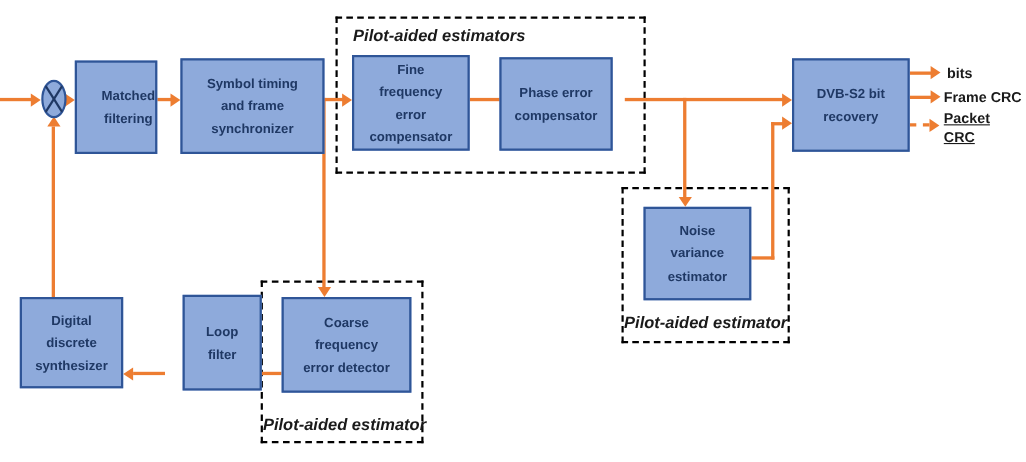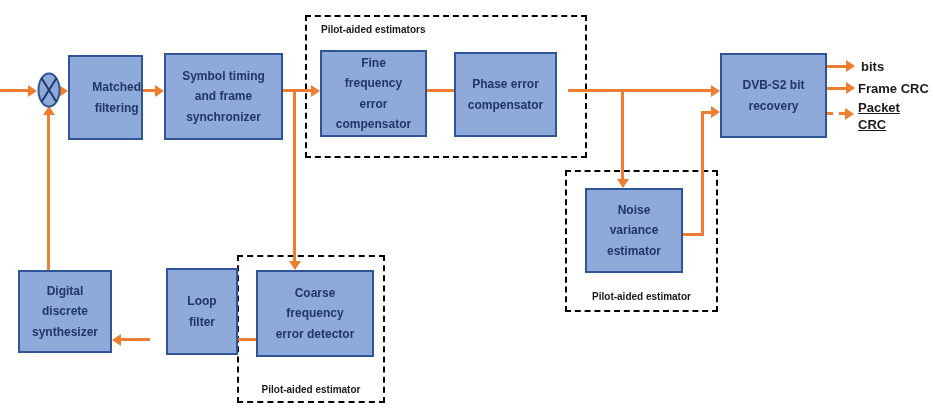--- a/index.html
+++ b/index.html
@@ -13,7 +13,7 @@
     color:var(--block-text);font-weight:bold;font-size:12px;line-height:1.7;text-align:center;
     display:flex;align-items:center;justify-content:center;box-sizing:border-box;}
   .group{position:absolute;border:2px dashed var(--group-border);box-sizing:border-box;}
-  .glabel{position:absolute;font-weight:bold;font-size:10px;color:var(--label-text);white-space:nowrap;}
+  .glabel{position:absolute;font-weight:bold;font-size:15px;color:var(--label-text);white-space:nowrap;font-style:italic;}
   .glabel.bottom-center{left:0;right:0;text-align:center;}
   .outlabel{position:absolute;font-weight:bold;font-size:13px;color:var(--label-text);}
   .hl{position:absolute;height:3px;background:var(--arrow);}

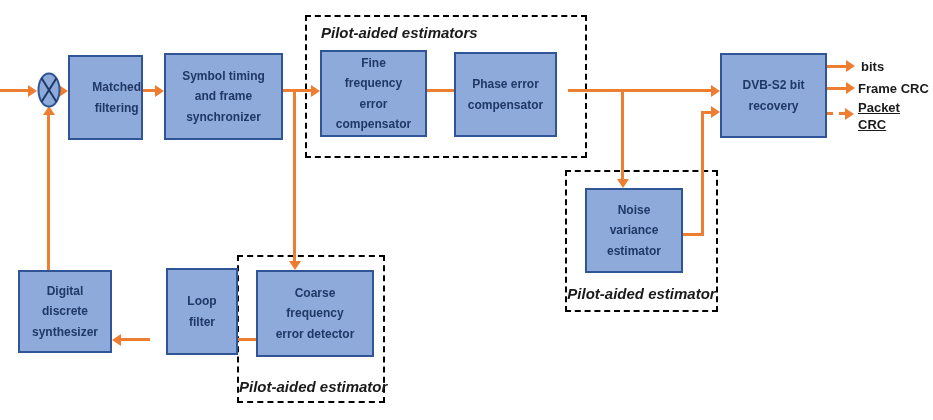--- a/index.html
+++ b/index.html
@@ -91,7 +91,7 @@
   <div class="block" style="left:68px;top:55px;width:75px;height:85px;justify-content:flex-end;">
     <span>Matched<br>filtering</span>
   </div>
-  <div class="block" style="left:164px;top:53px;width:119px;height:87px;">
+  <div class="block" style="left:164px;top:53px;width:131px;height:87px;">
     <span>Symbol timing<br>and frame<br>synchronizer</span>
   </div>
   <div class="block" style="left:320px;top:50px;width:107px;height:87px;">

